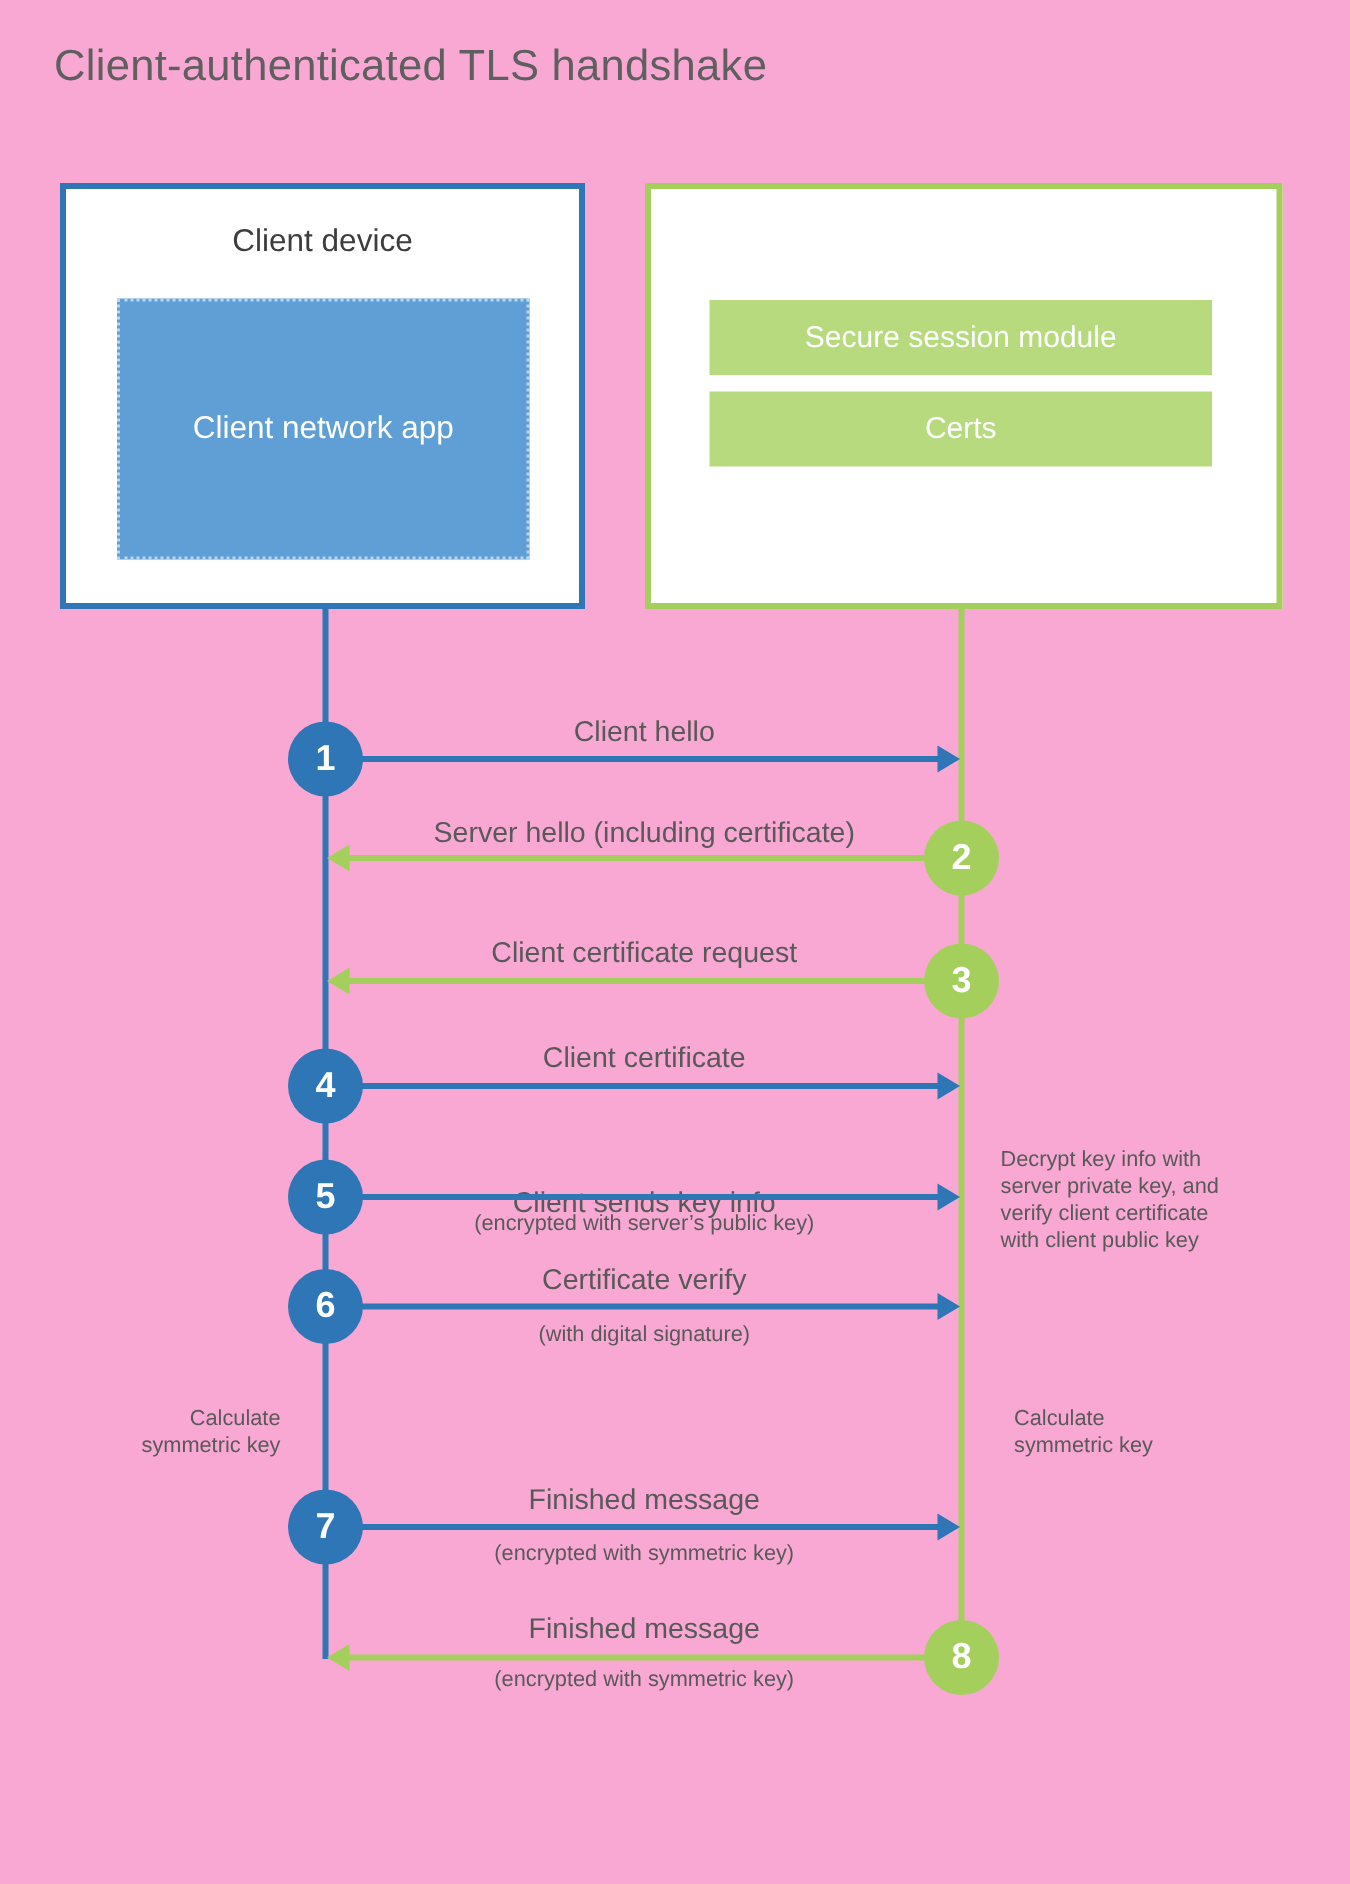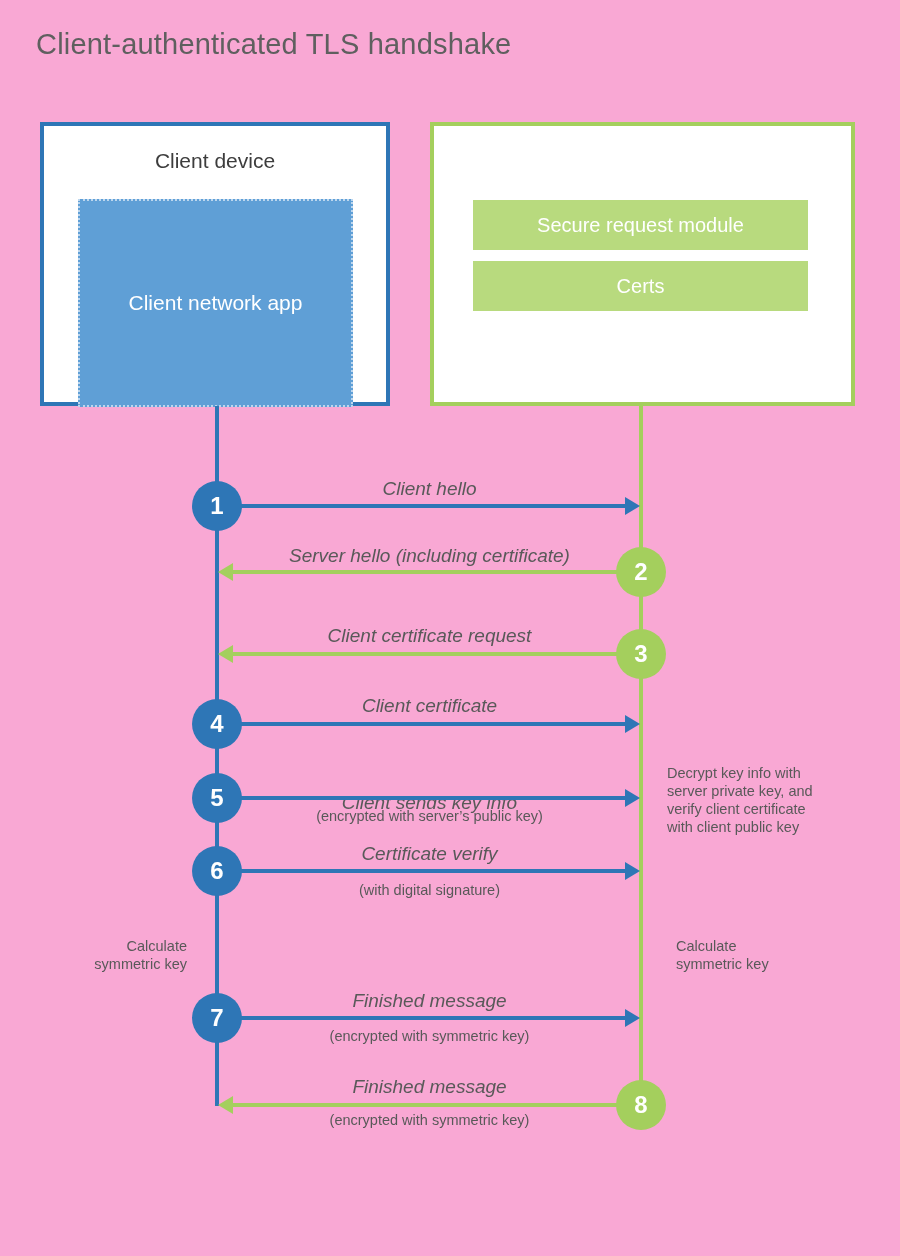--- a/index.html
+++ b/index.html
@@ -61,7 +61,7 @@
   </div>
 
   <div class="actor-box server-box"></div>
-  <div class="server-module" style="top:200px;">Secure request module</div>
+  <div class="server-module" style="top:200px;">Secure session module</div>
   <div class="server-module" style="top:261px;">Certs</div>
 
   <div class="lifeline client"></div>

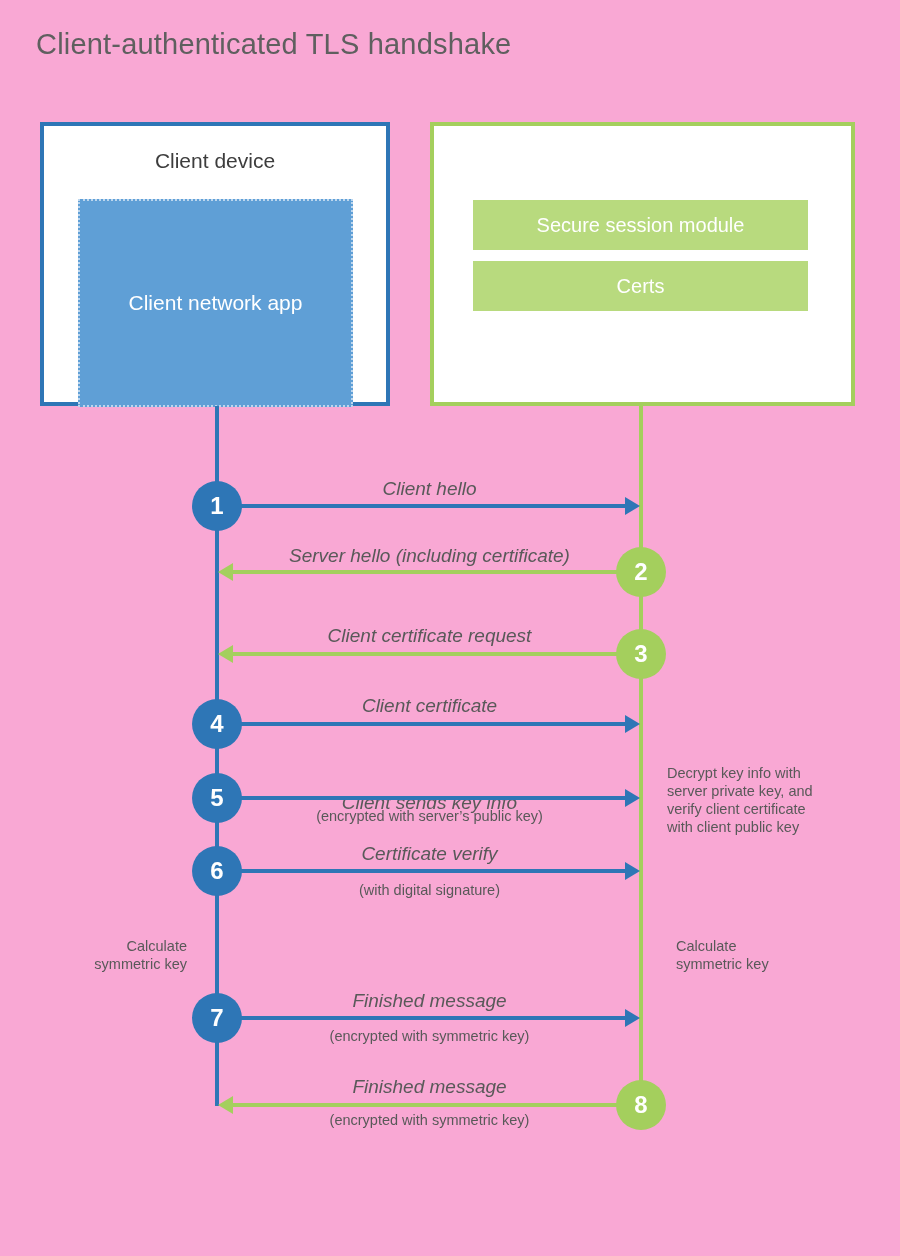--- a/index.html
+++ b/index.html
@@ -21,7 +21,7 @@
   .actor-title{position:absolute;top:149px;text-align:center;font-size:21px;font-weight:normal;color:var(--text-dark);}
   .client-title{left:40px;width:350px;}
   .server-title{left:430px;width:425px;}
-  .app-module{position:absolute;left:78px;top:199px;width:275px;height:208px;background:var(--blue-light);border:2px dotted #bcd6ee;display:flex;align-items:center;justify-content:center;text-align:center;color:#fff;font-size:21px;line-height:1.35;}
+  .app-module{position:absolute;left:78px;top:199px;width:275px;height:174px;background:var(--blue-light);border:2px dotted #bcd6ee;display:flex;align-items:center;justify-content:center;text-align:center;color:#fff;font-size:21px;line-height:1.35;}
   .app-module span{display:block;max-width:200px;}
   .server-module{position:absolute;left:473px;width:335px;height:50px;background:var(--green-light);color:#fff;font-size:20px;display:flex;align-items:center;justify-content:center;}
   

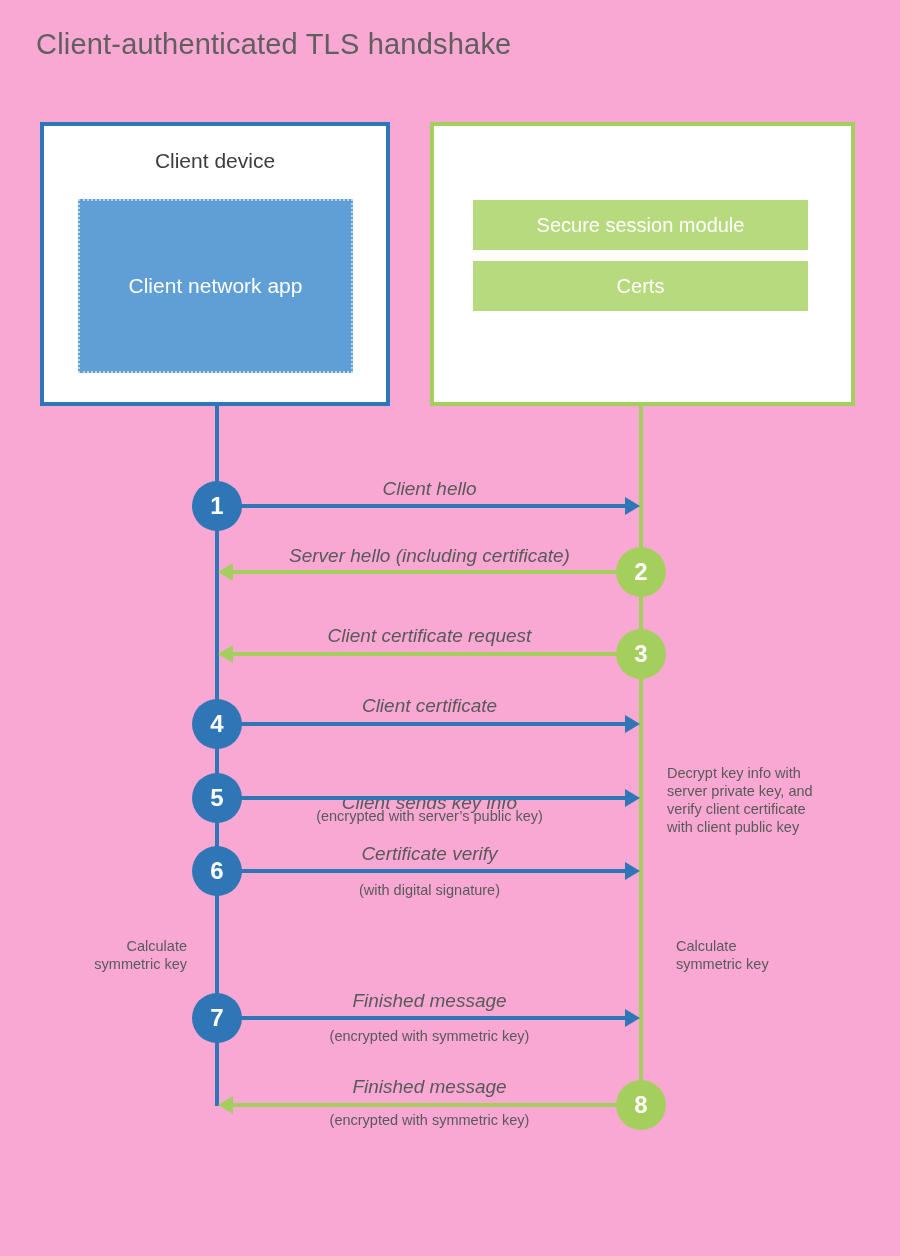--- a/index.html
+++ b/index.html
@@ -39,7 +39,7 @@
   .arrow .head{position:absolute;top:0;width:0;height:0;border-top:9px solid transparent;border-bottom:9px solid transparent;}
   .arrow.to-server .head{right:0;border-left:15px solid var(--blue);}
   .arrow.to-client .head{left:0;border-right:15px solid var(--green);}
-  .msg-label{position:absolute;left:218px;width:423px;text-align:center;font-size:19px;color:var(--text-gray);font-style:italic;}
+  .msg-label{position:absolute;left:218px;width:423px;text-align:center;font-size:19px;color:var(--text-gray);}
   .msg-sublabel{position:absolute;left:218px;width:423px;text-align:center;font-size:14.5px;color:var(--text-gray);}
   
   .note{position:absolute;font-size:14.5px;line-height:18px;color:var(--text-gray);}

